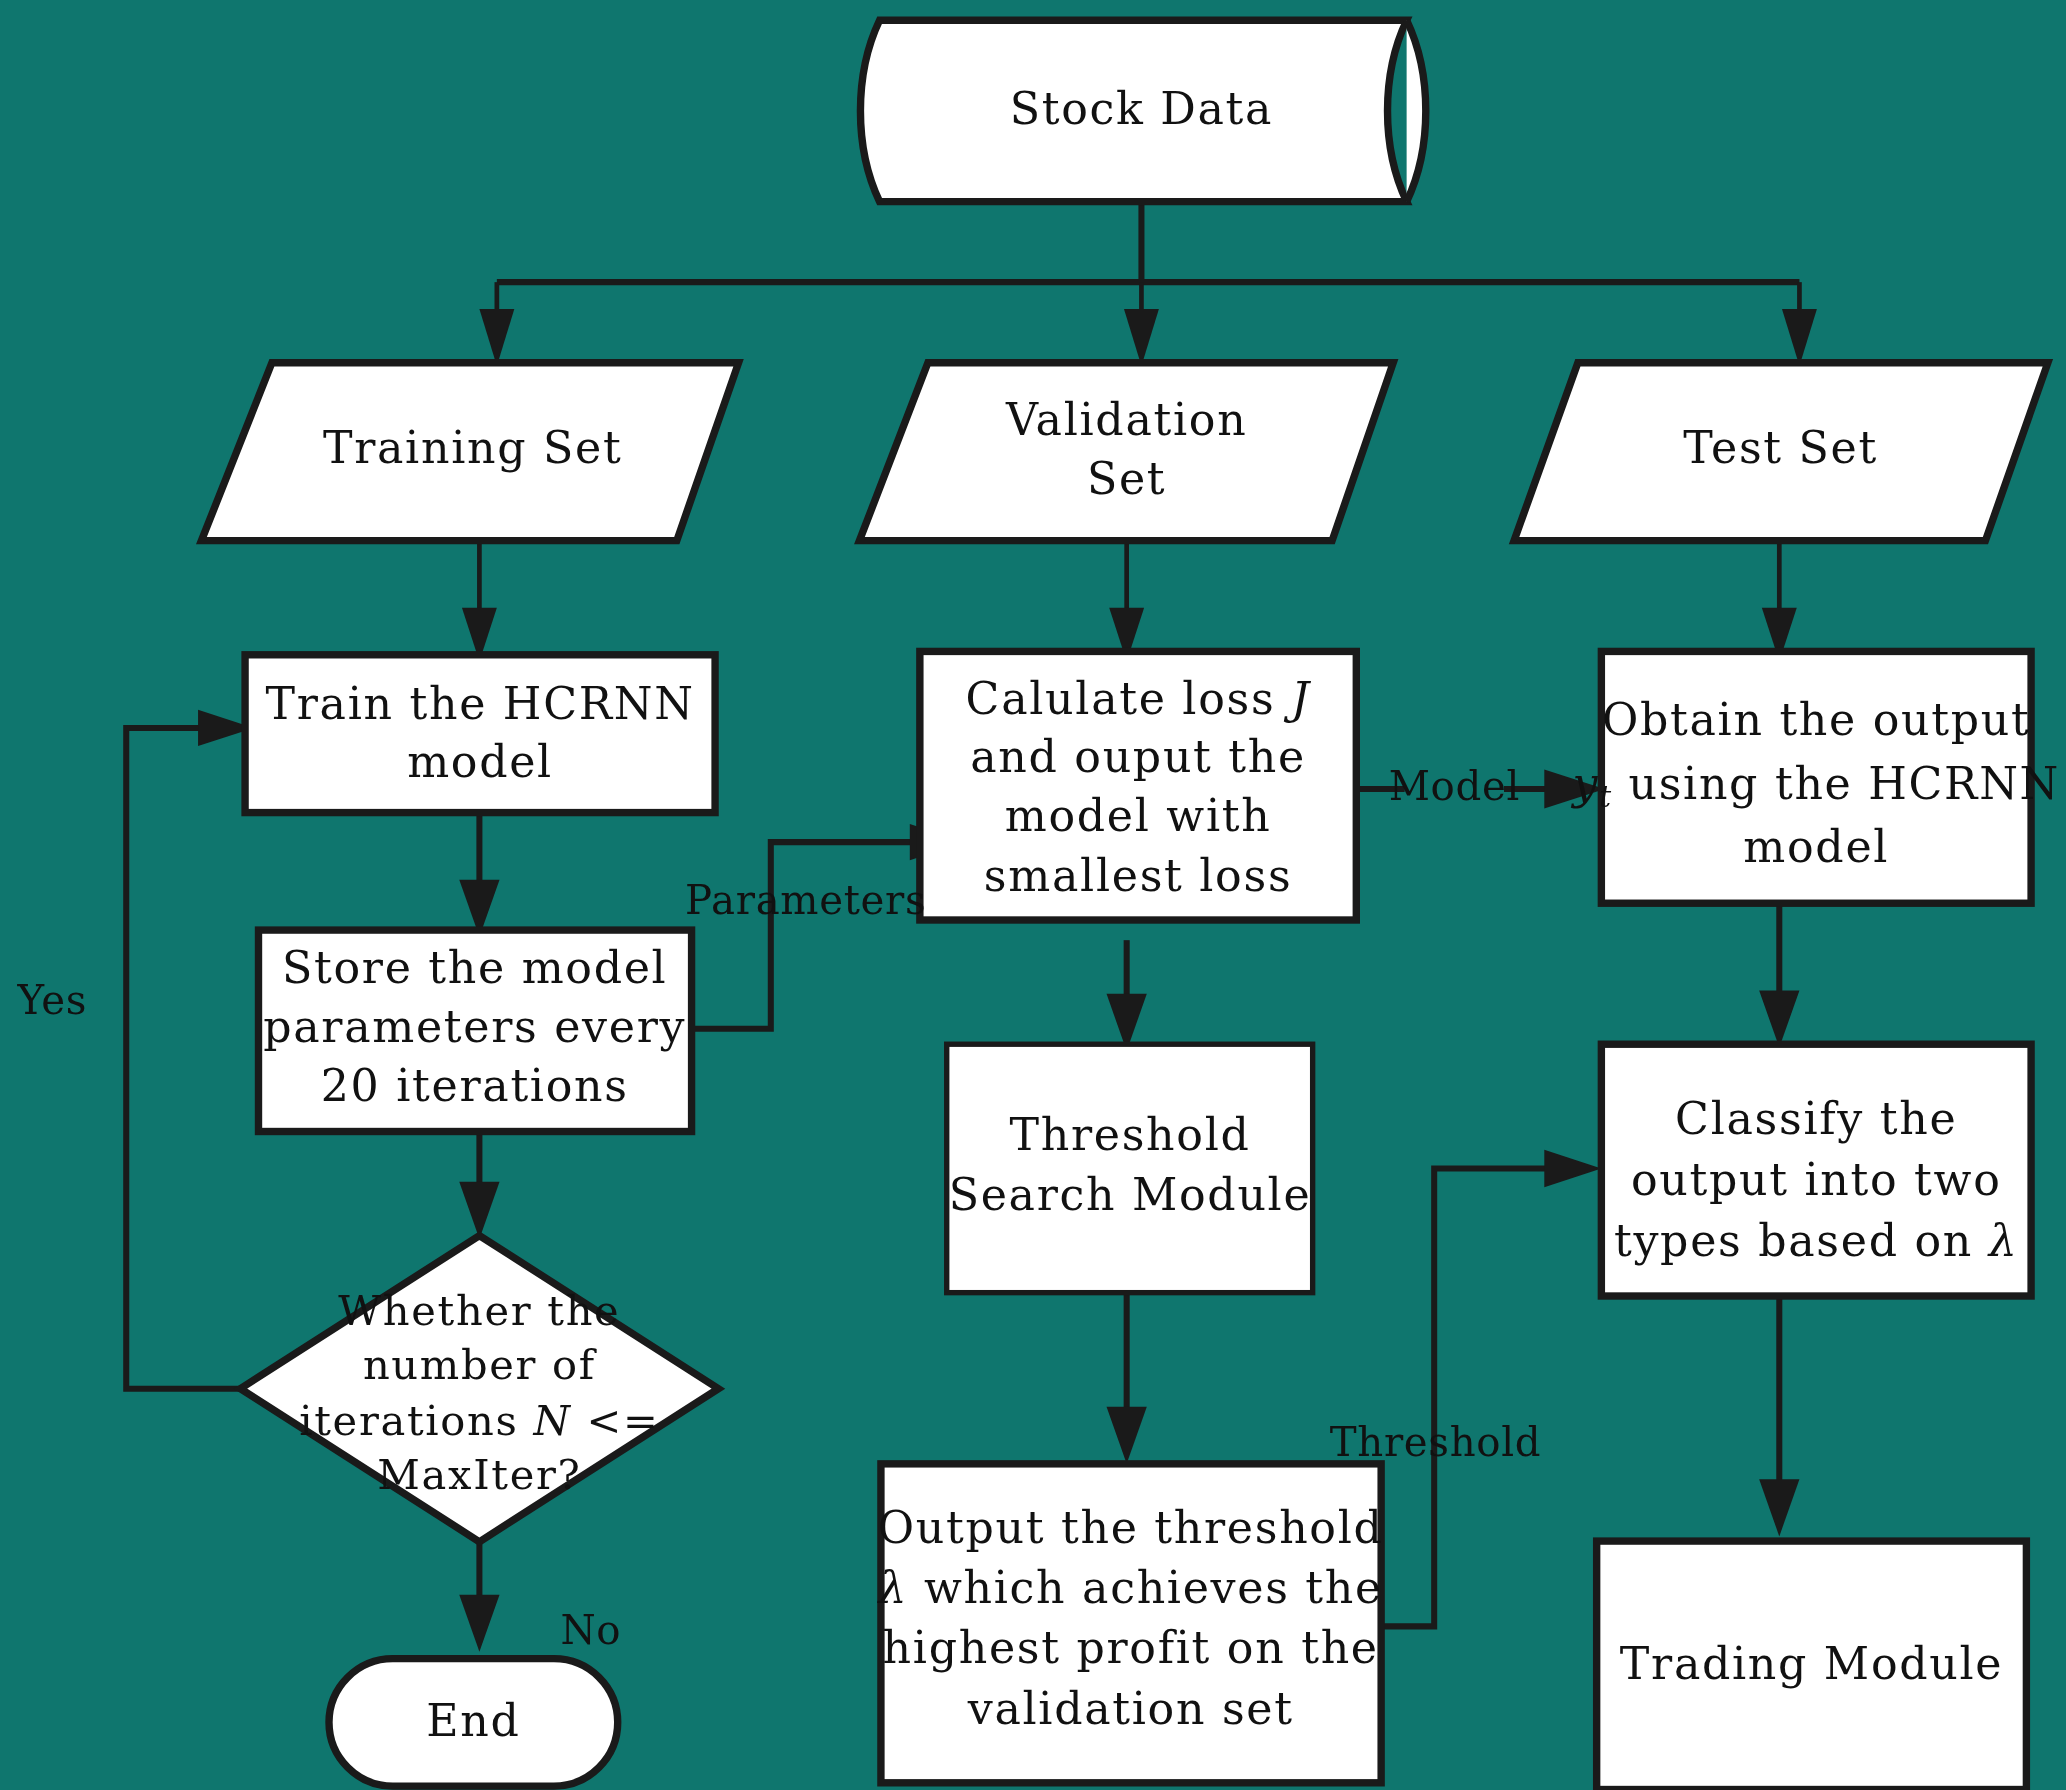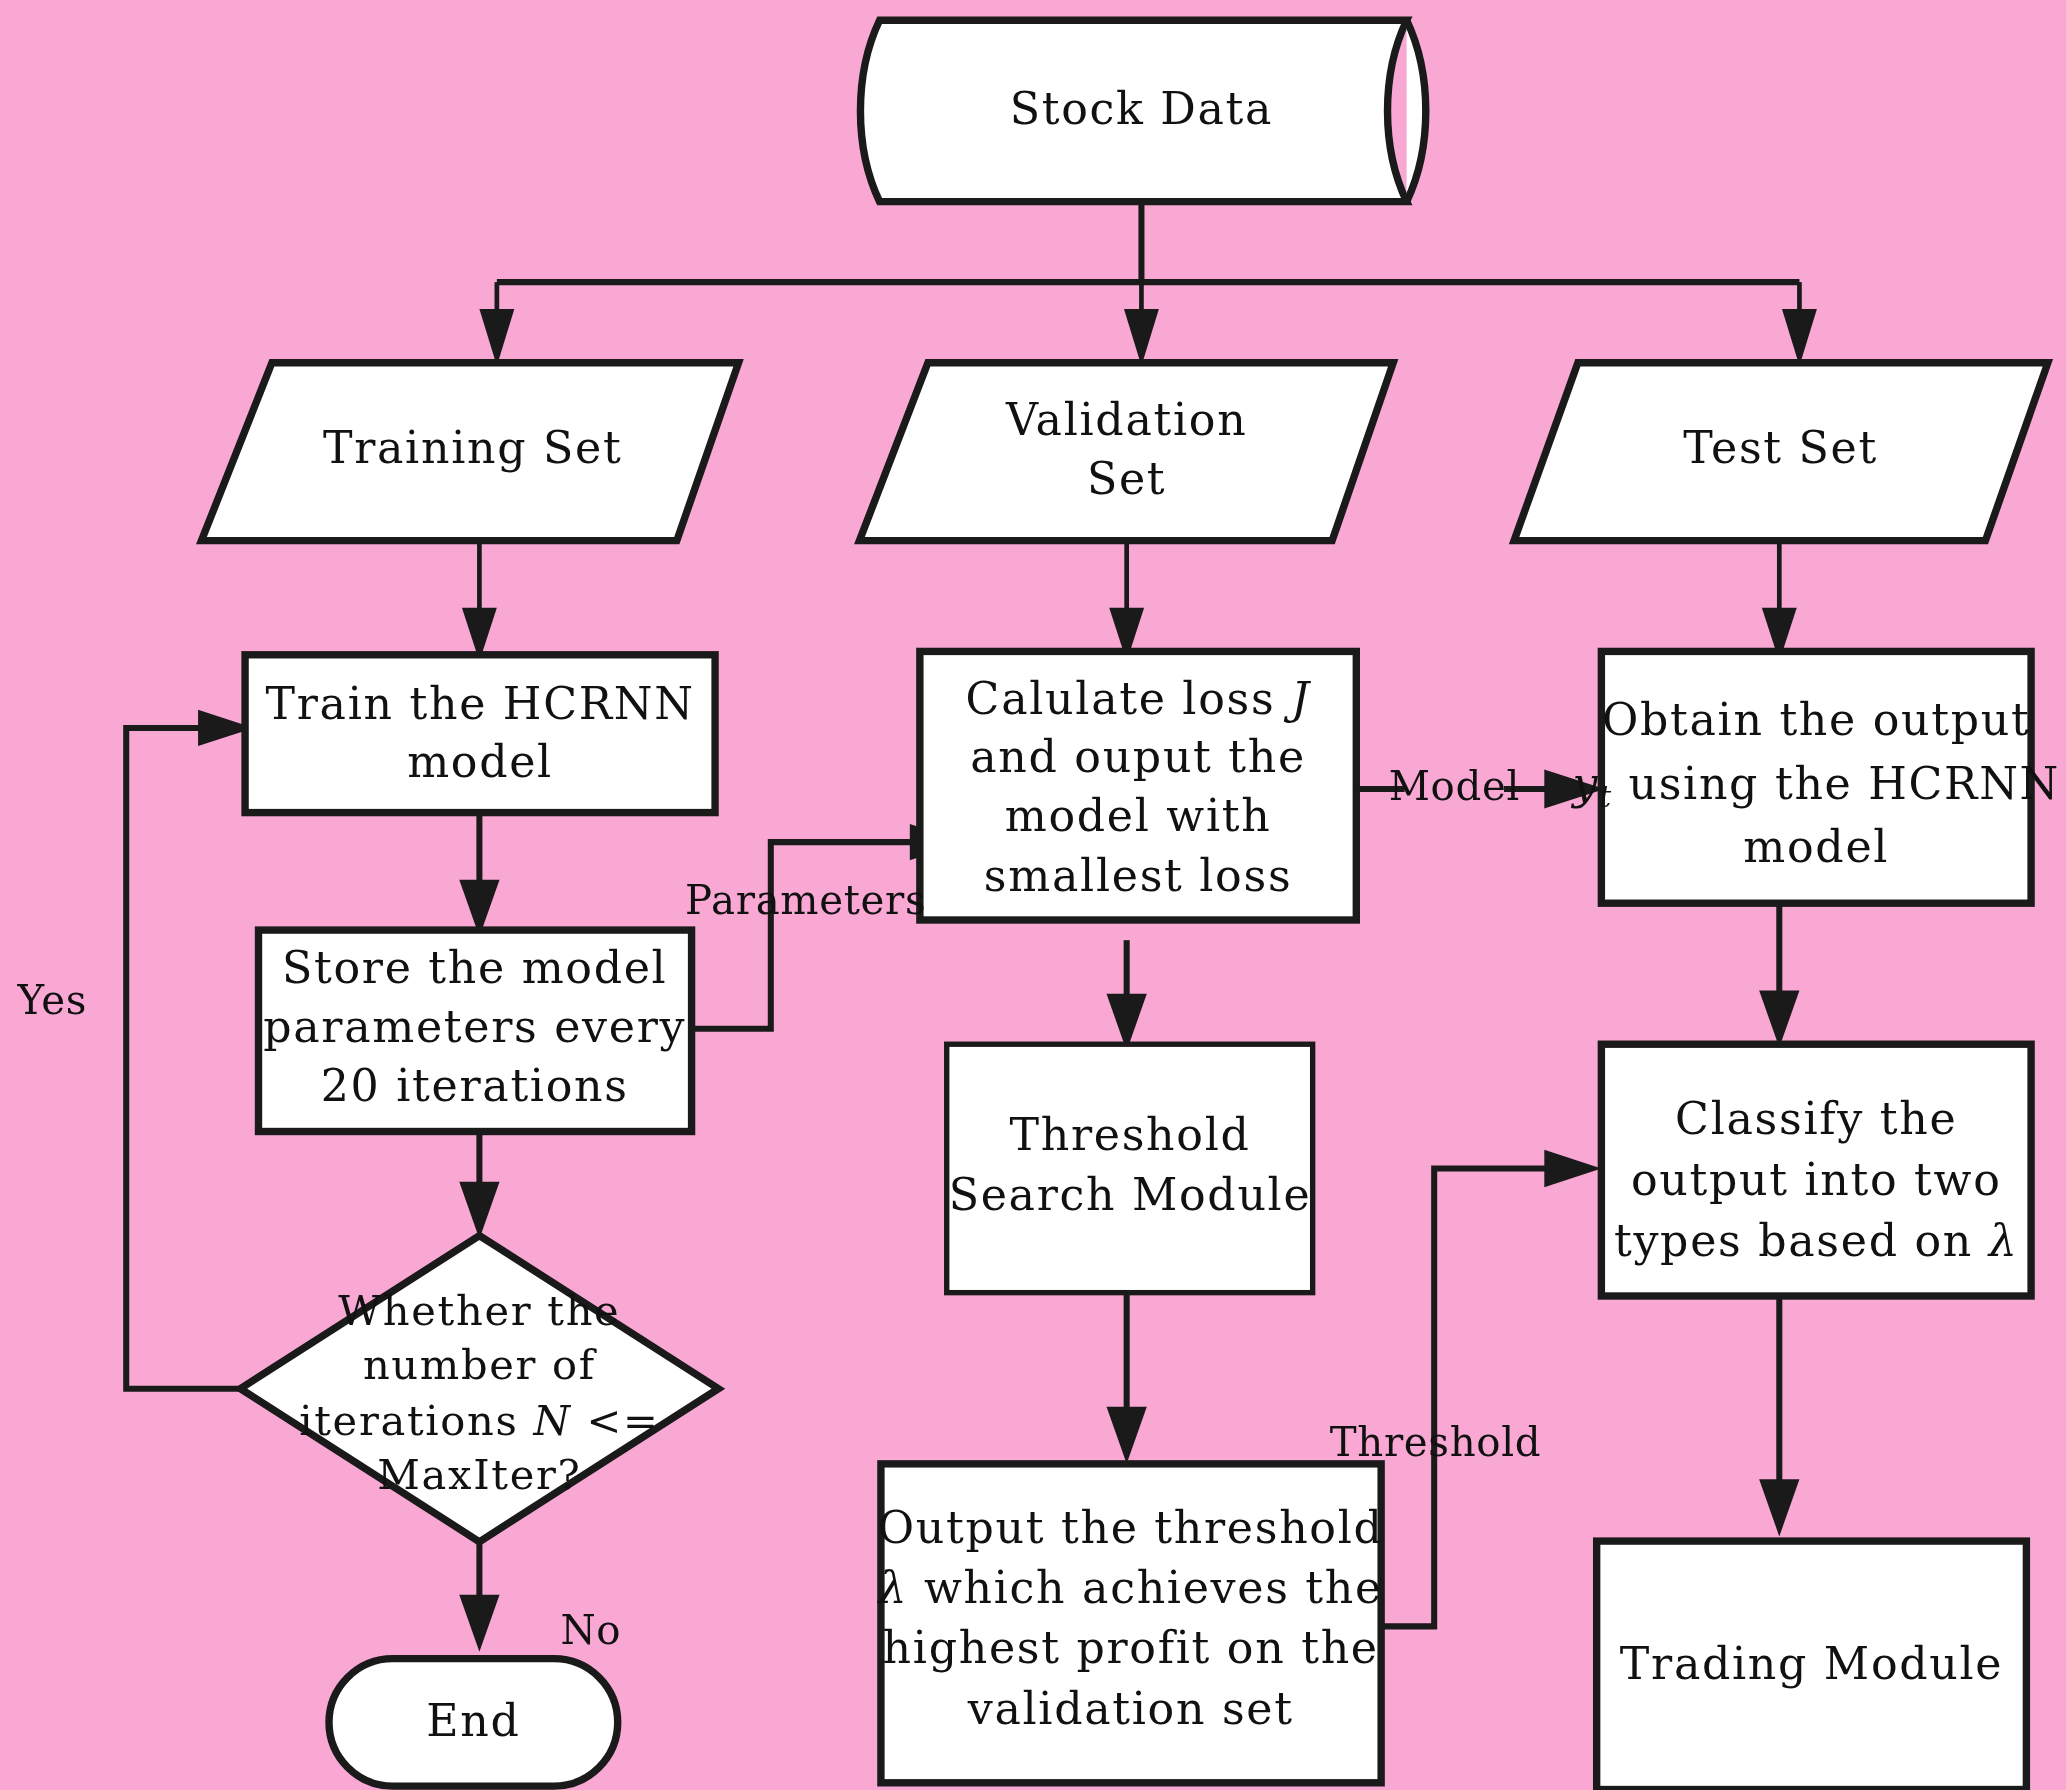--- a/index.html
+++ b/index.html
@@ -8,7 +8,7 @@
     font-family:"DejaVu Serif", serif;
     overflow:hidden;
   }
-  #stage{position:relative;width:2066px;height:1791px;background:#f9a8d4;}
+  #stage{position:relative;width:2066px;height:1791px;background:#0f766e;}
   svg#flow{position:absolute;left:0;top:0;width:2066px;height:1791px;}
   .shape{fill:#ffffff;stroke:#1a1a1a;}
   .shape.thick{stroke-width:11;}

